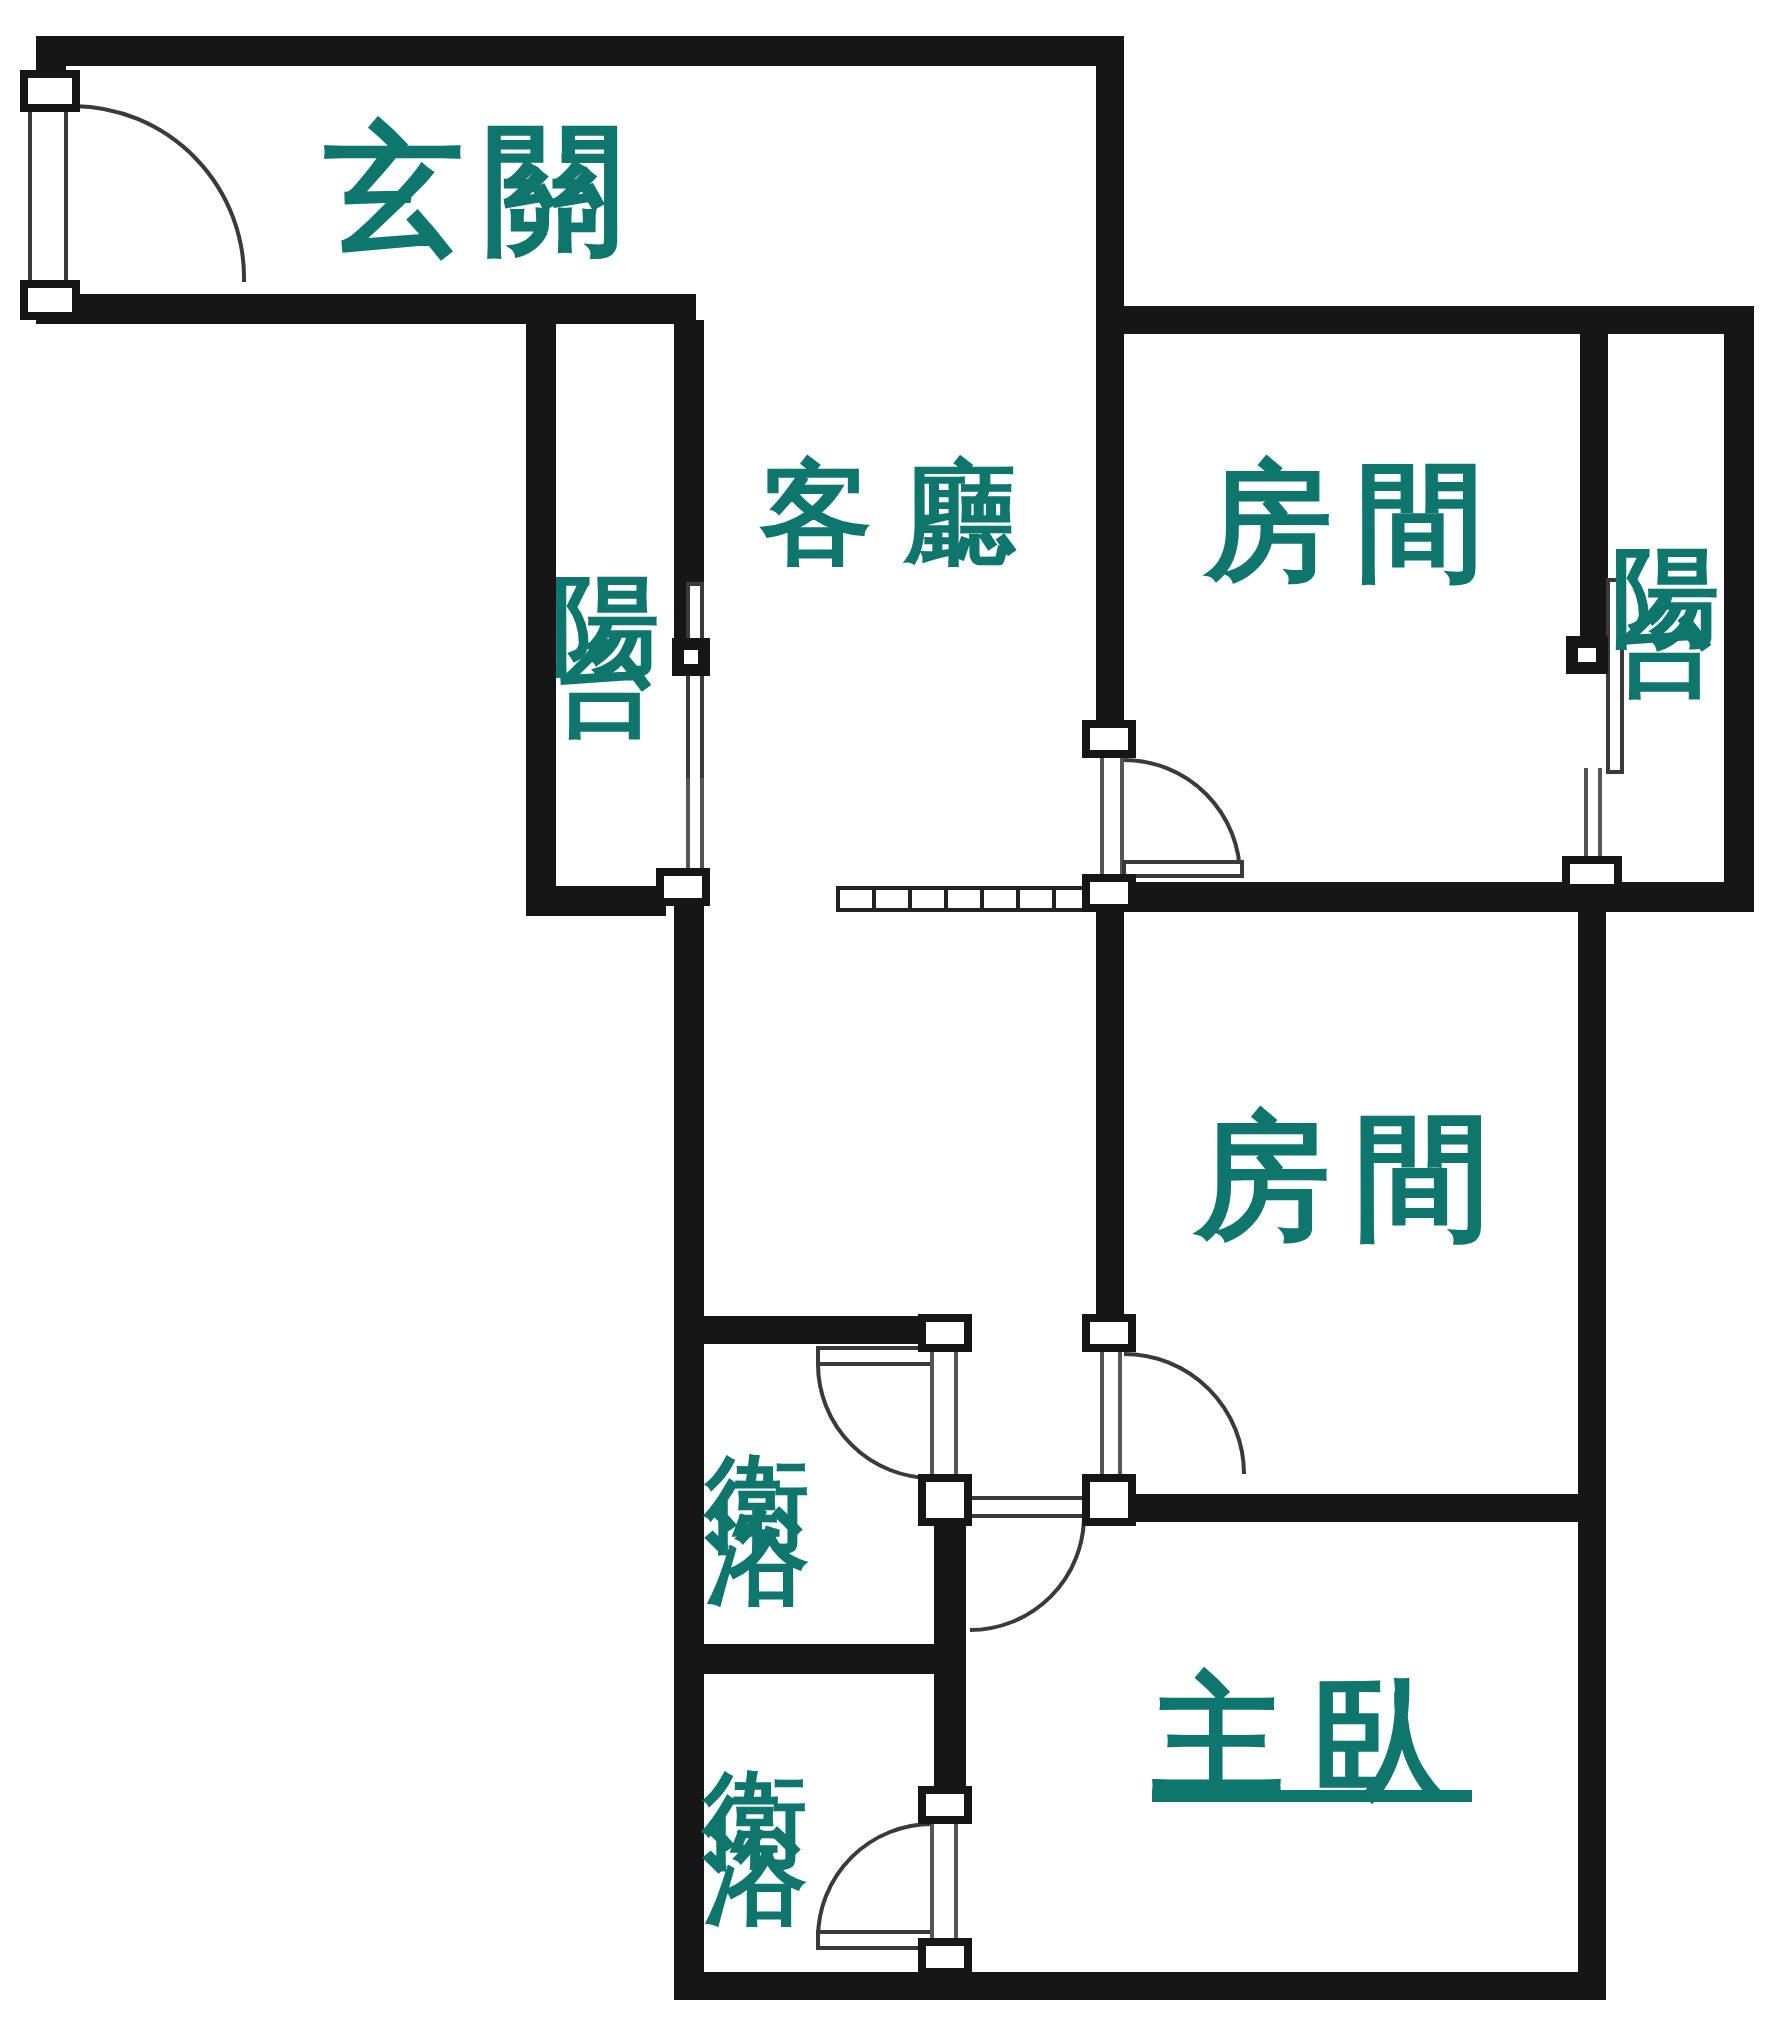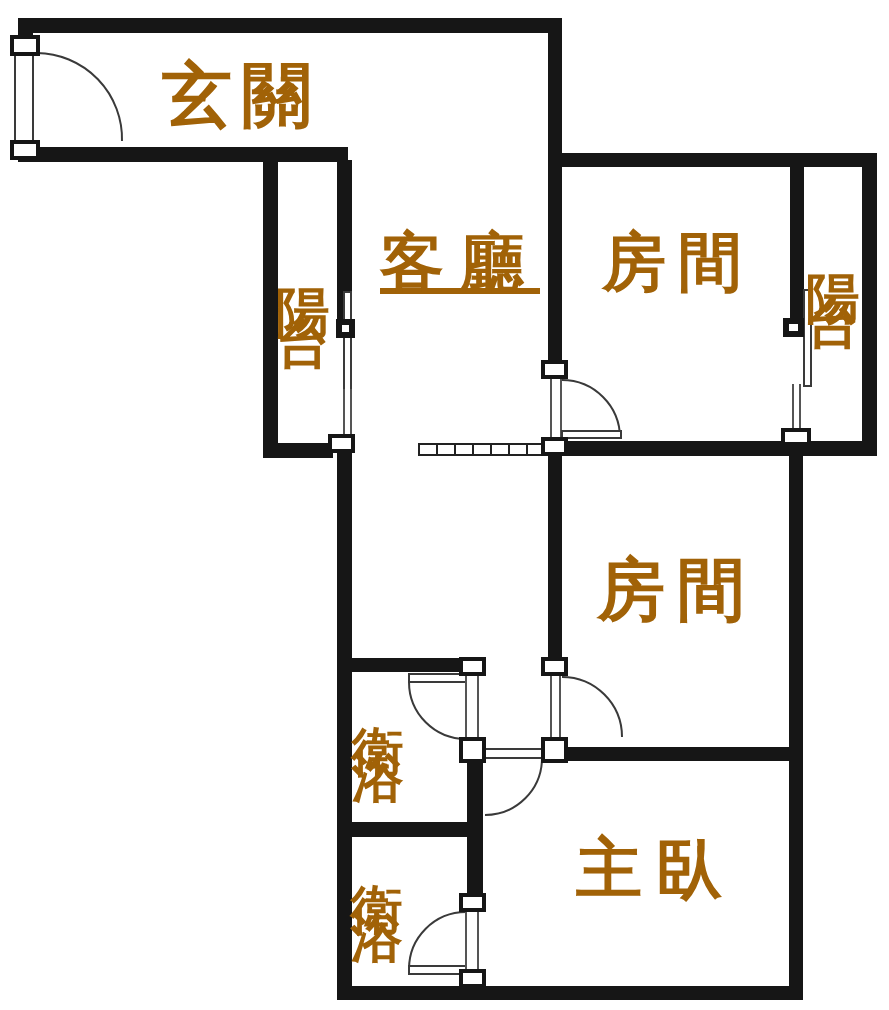--- a/index.html
+++ b/index.html
@@ -16,7 +16,7 @@
   .hatch { position:absolute; box-sizing:border-box; border:2px solid #222;
            background:repeating-linear-gradient(90deg,#ffffff 0 16px,#222 16px 18px); }
   .arcs  { position:absolute; left:0; top:0; pointer-events:none; }
-  .label { position:absolute; font-weight:700; color:#a16207; line-height:1; white-space:nowrap; }
+  .label { position:absolute; font-weight:700; color:#0f766e; line-height:1; white-space:nowrap; }
   .label.v { writing-mode:vertical-rl; text-orientation:upright; }
 </style>
 </head>

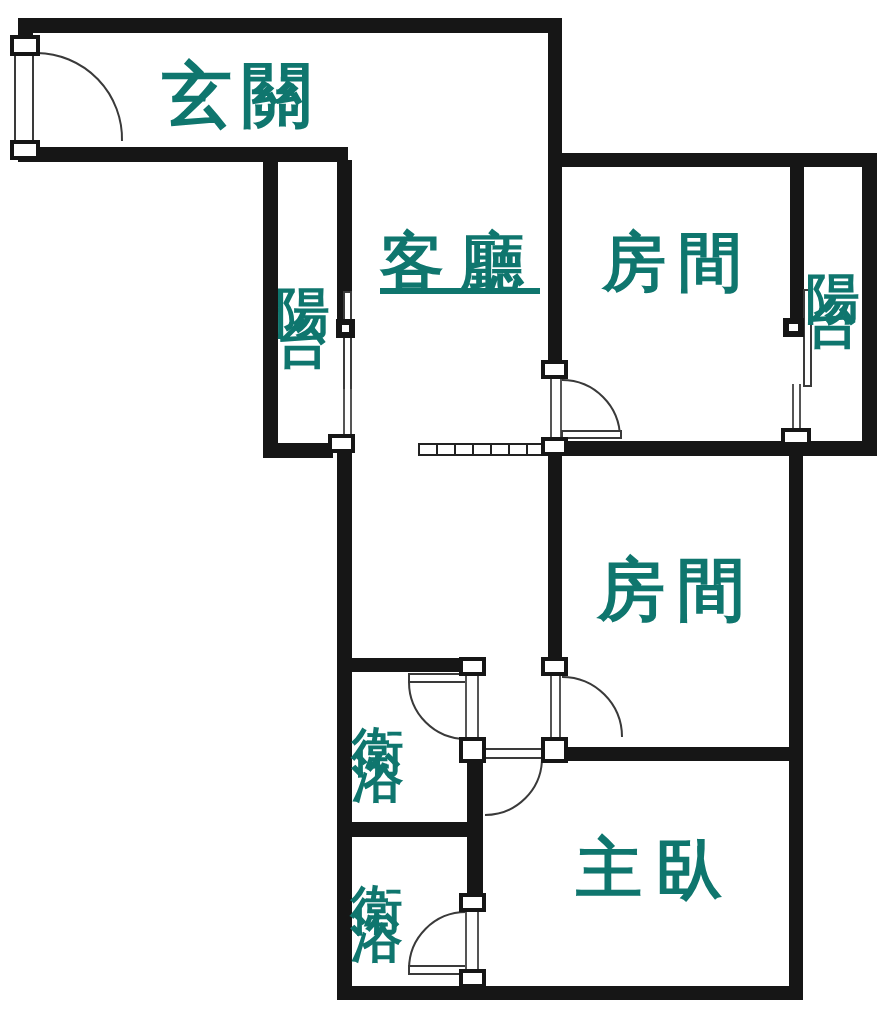--- a/index.html
+++ b/index.html
@@ -86,7 +86,7 @@
 
   <div class="label" style="left:162px; top:60px;  font-size:70px; letter-spacing:10px;">玄關</div>
   <div class="label v" style="left:276px; top:246px; font-size:54px; letter-spacing:26px;">陽台</div>
-  <div class="label" style="left:380px; top:230px; font-size:64px; letter-spacing:16px;text-decoration:underline;">客廳</div>
+  <div class="label" style="left:380px; top:230px; font-size:56px; letter-spacing:16px;">客廳</div>
   <div class="label" style="left:602px; top:230px; font-size:64px; letter-spacing:12px;">房間</div>
   <div class="label v" style="left:806px; top:232px; font-size:54px; letter-spacing:20px;">陽台</div>
   <div class="label" style="left:597px; top:556px; font-size:68px; letter-spacing:12px;">房間</div>

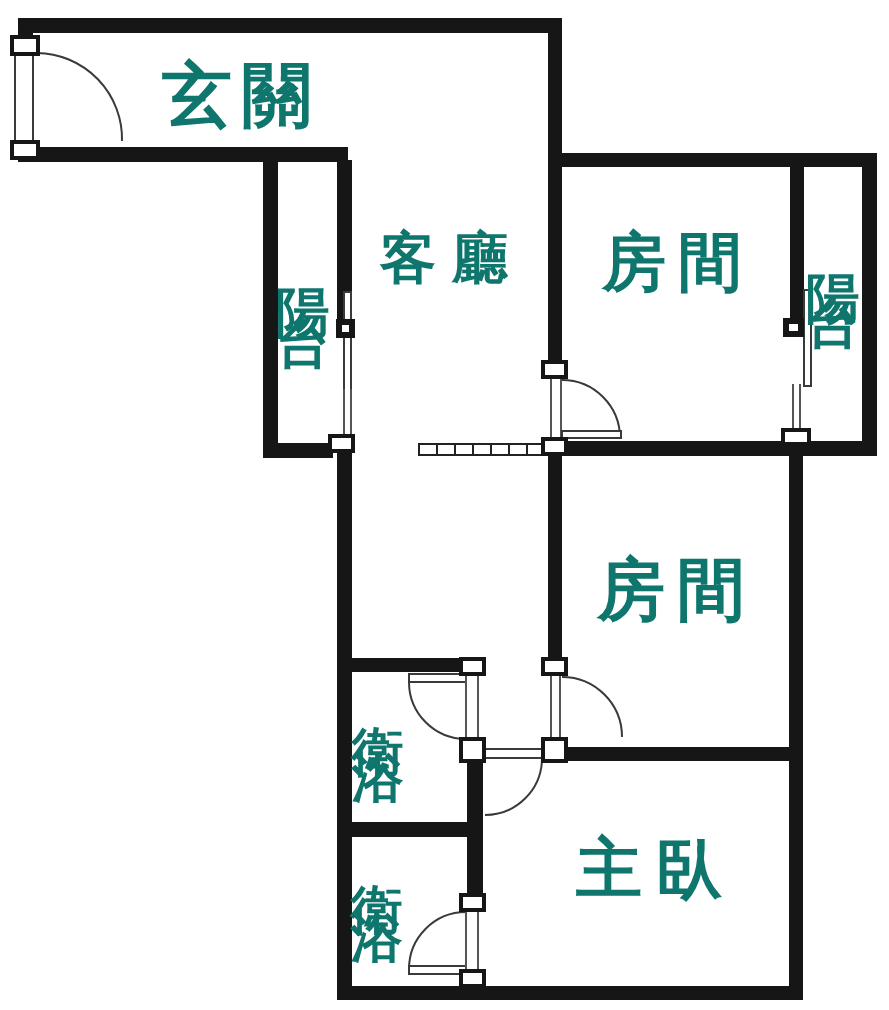--- a/index.html
+++ b/index.html
@@ -92,7 +92,7 @@
   <div class="label" style="left:597px; top:556px; font-size:68px; letter-spacing:12px;">房間</div>
   <div class="label v" style="left:352px; top:684px; font-size:52px; letter-spacing:26px;">衛浴</div>
   <div class="label v" style="left:351px; top:842px; font-size:52px; letter-spacing:28px;">衛浴</div>
-  <div class="label" style="left:576px; top:836px; font-size:66px; letter-spacing:14px;">主臥</div>
+  <div class="label" style="left:576px; top:836px; font-size:66px; letter-spacing:14px;text-decoration:underline;">主臥</div>
 
 </div>
 

